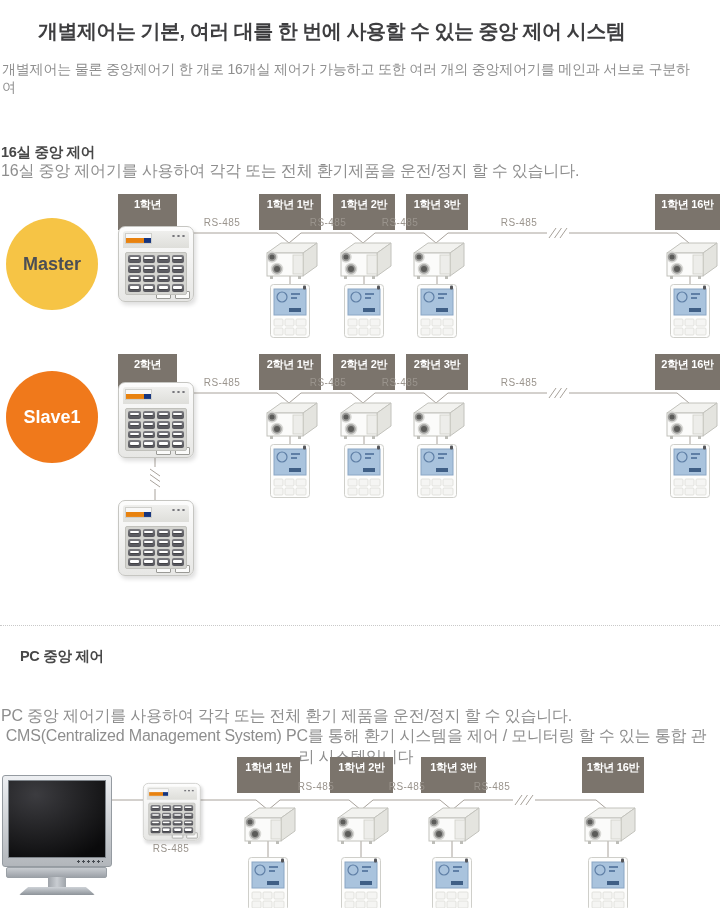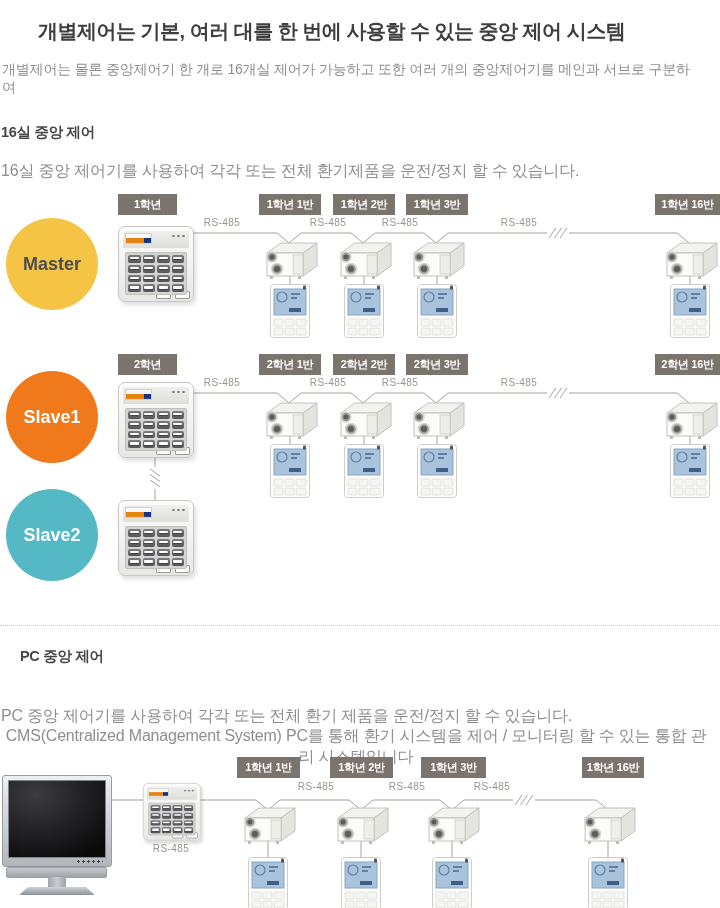--- a/index.html
+++ b/index.html
@@ -13,7 +13,7 @@
   .intro1{top:47px;} .intro2{top:69px;}
   .sec-heading{position:absolute;left:1px;font-size:14.5px;font-weight:700;color:#474747;letter-spacing:-0.3px;}
   .sec-desc{position:absolute;left:1px;width:710px;font-size:16px;color:#8e8e8e;letter-spacing:-0.2px;}
-  .h16{top:111px;} .d16{top:145px;}
+  .h16{top:131px;} .d16{top:145px;}
   .hpc{top:635px;padding-left:19px;} .dpc1{top:690px;} .dpc2{top:710px;text-align:center;}
 
   .divider{position:absolute;left:0;top:625px;width:720px;border-top:1px dotted #c9c9c9;}

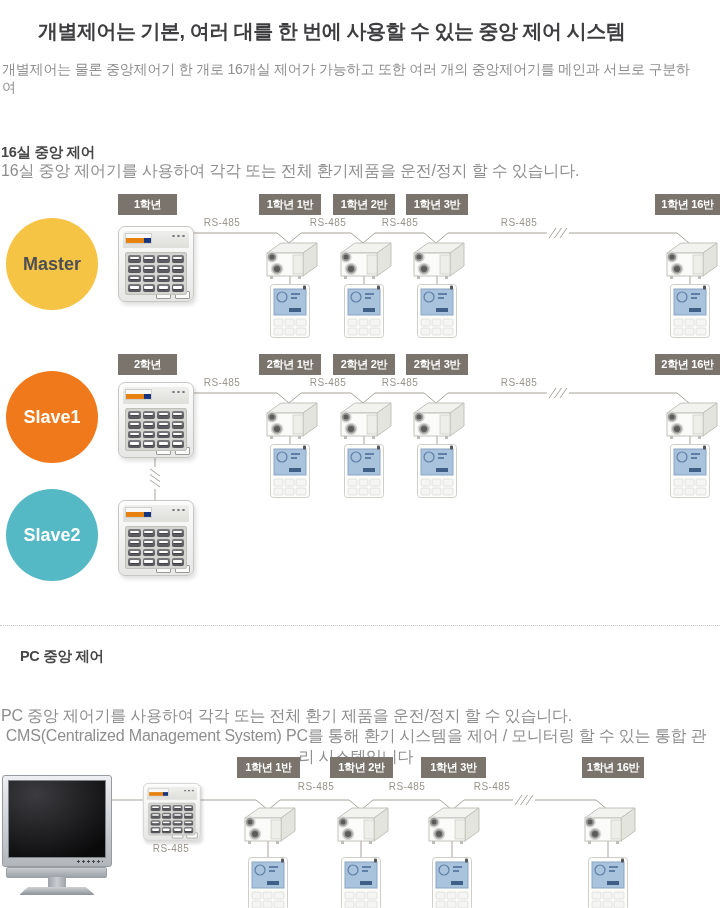--- a/index.html
+++ b/index.html
@@ -26,7 +26,7 @@
   .node-slave2{left:6px;top:489px;background:#55b9c5;color:#fff;}
 
   
-  .room-label{position:absolute;height:21px;line-height:21px;background:#7b746c;color:#fff;
+  .room-label{position:absolute;height:36px;line-height:21px;background:#7b746c;color:#fff;
               font-size:11px;font-weight:700;text-align:center;letter-spacing:-0.3px;}
   .rt1{top:194px;} .rt2{top:354px;} .rtp{top:757px;}
   .gl{left:118px;width:59px;}

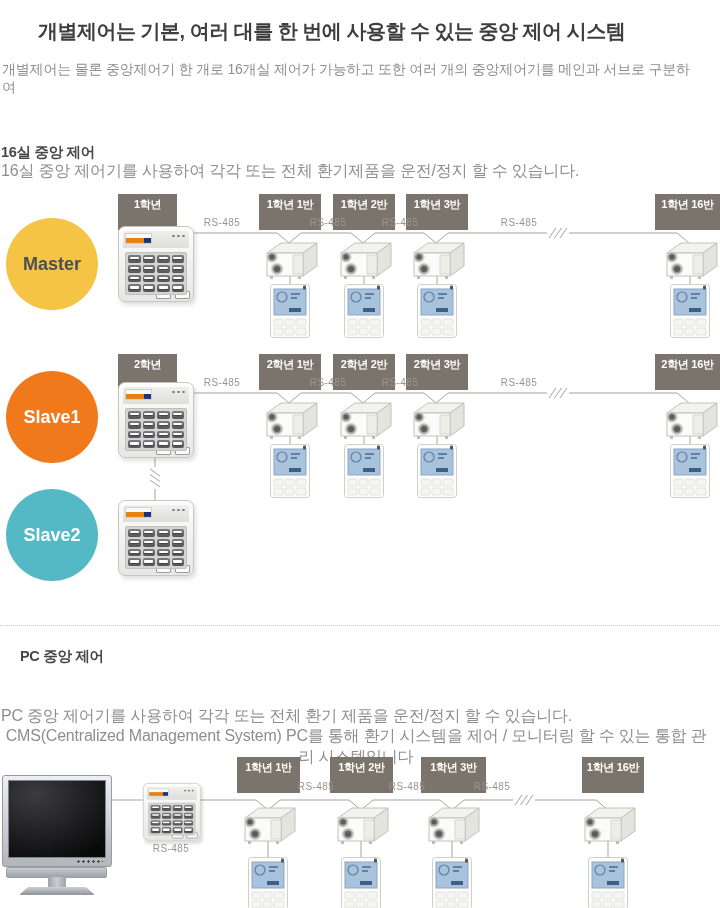--- a/index.html
+++ b/index.html
@@ -181,7 +181,6 @@
 
   <div class="node node-master">Master</div>
   <div class="node node-slave1">Slave1</div>
-  <div class="node node-slave2">Slave2</div>
 
   <div class="room-label rt1 gl">1학년</div>
   <div class="room-label rt1 r1a">1학년 1반</div>

